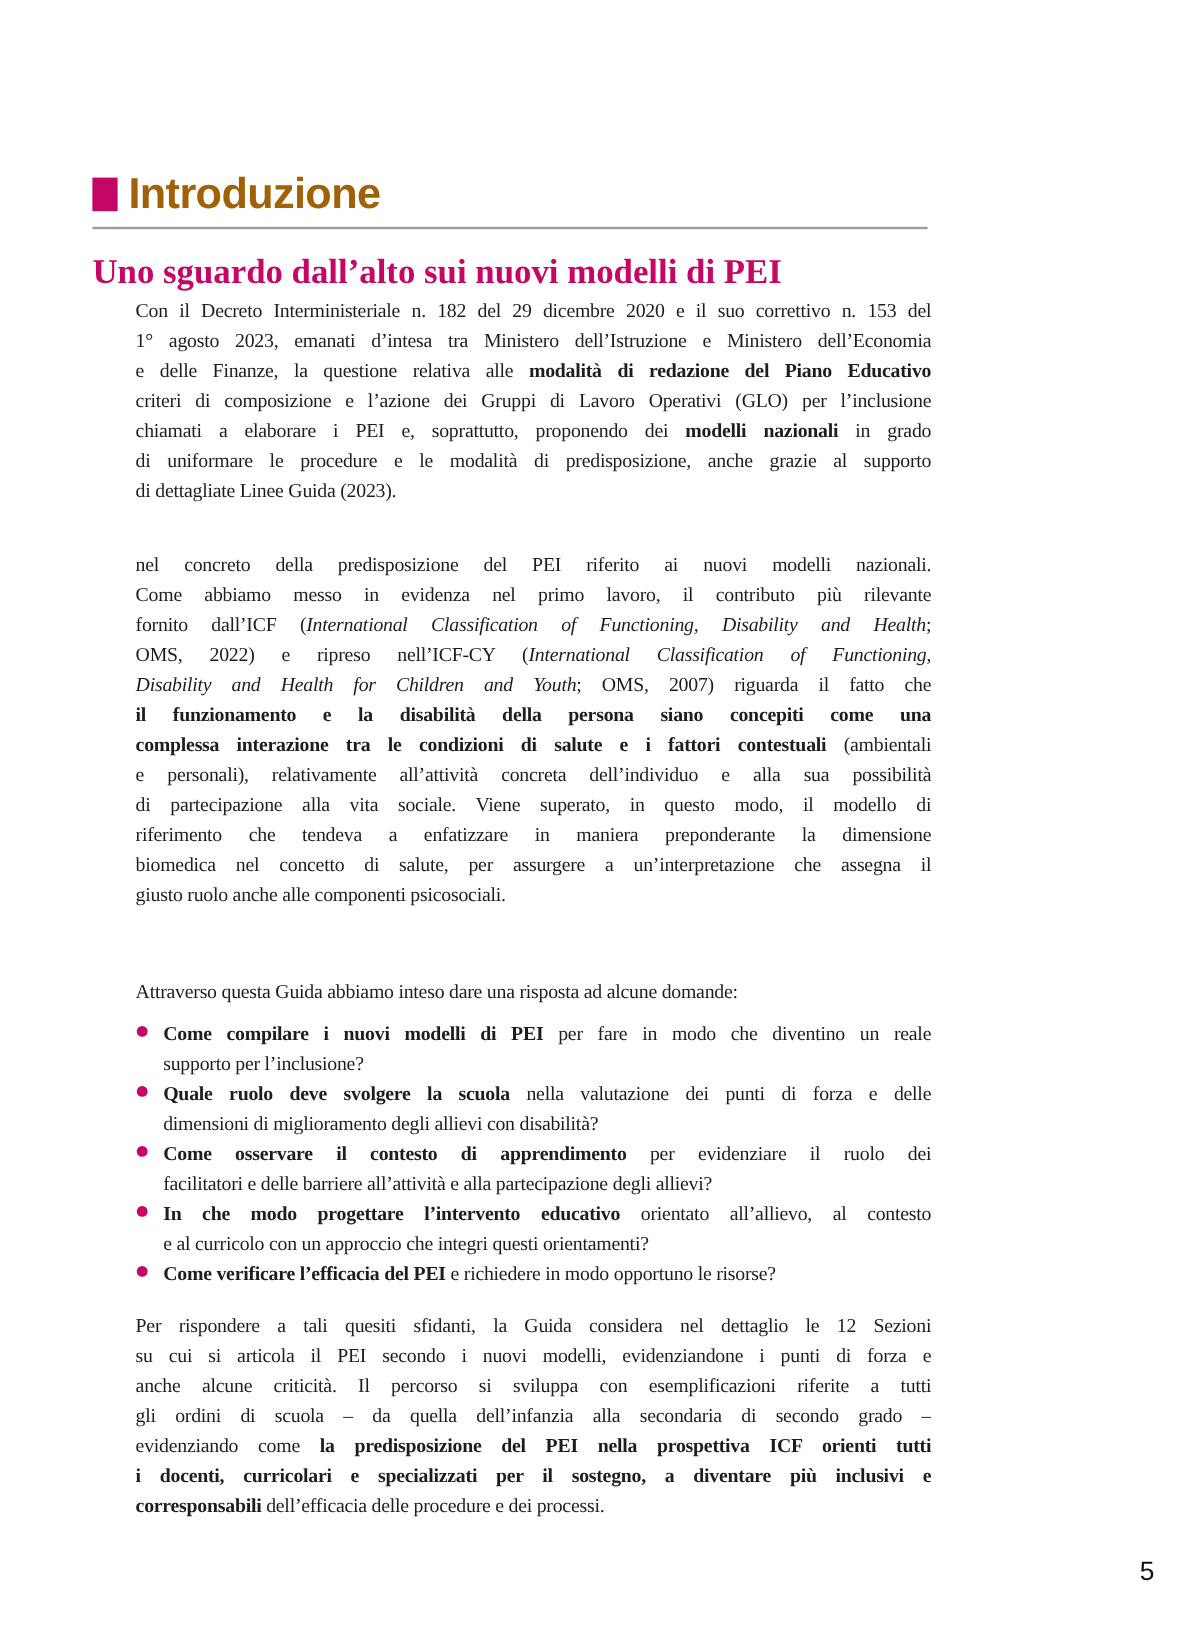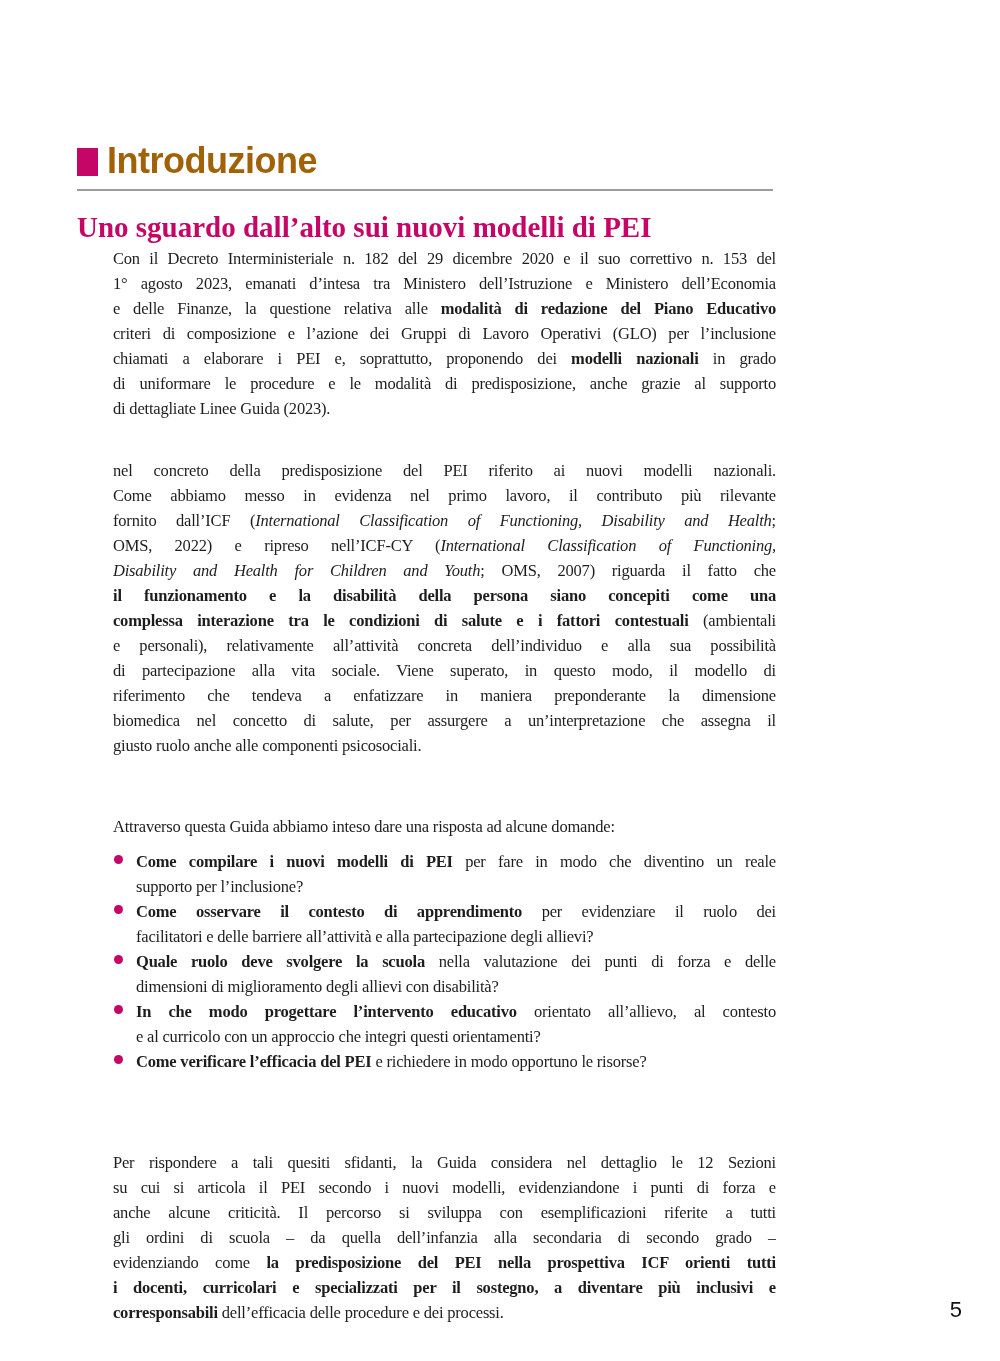--- a/index.html
+++ b/index.html
@@ -162,13 +162,13 @@
         </div>
         <div class="bullet-item">
           <span class="dot"></span>
-          <div class="line"><span class="b">Come osservare il contesto di apprendimento</span><span> per evidenziare il ruolo dei</span></div>
-          <div class="line line-last"><span>facilitatori e delle barriere all’attività e alla partecipazione degli allievi?</span></div>
+          <div class="line"><span class="b">Quale ruolo deve svolgere la scuola</span><span> nella valutazione dei punti di forza e delle</span></div>
+          <div class="line line-last"><span>dimensioni di miglioramento degli allievi con disabilità?</span></div>
         </div>
         <div class="bullet-item">
           <span class="dot"></span>
-          <div class="line"><span class="b">Quale ruolo deve svolgere la scuola</span><span> nella valutazione dei punti di forza e delle</span></div>
-          <div class="line line-last"><span>dimensioni di miglioramento degli allievi con disabilità?</span></div>
+          <div class="line"><span class="b">Come osservare il contesto di apprendimento</span><span> per evidenziare il ruolo dei</span></div>
+          <div class="line line-last"><span>facilitatori e delle barriere all’attività e alla partecipazione degli allievi?</span></div>
         </div>
         <div class="bullet-item">
           <span class="dot"></span>

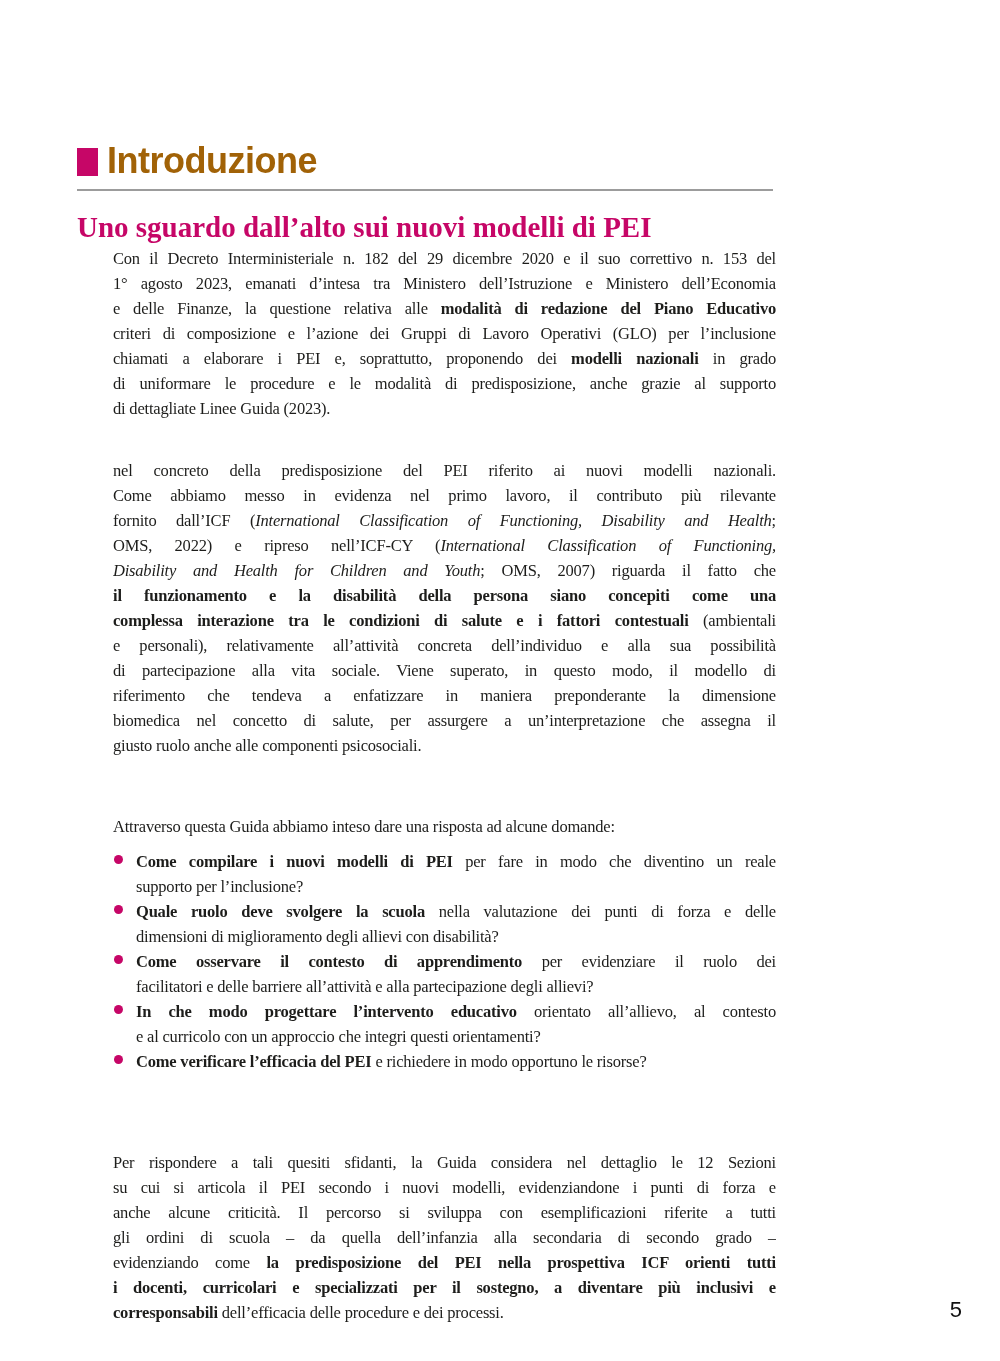--- a/index.html
+++ b/index.html
@@ -80,7 +80,7 @@
   .p2 { top: 458px; }
   .intro-line { top: 814px; }
   .qlist { top: 849px; }
-  .p3 { top: 1150px; }
+  .p3 { top: 1092px; }
   .line {
     font-size: 16.5px;
     line-height: 25px;

